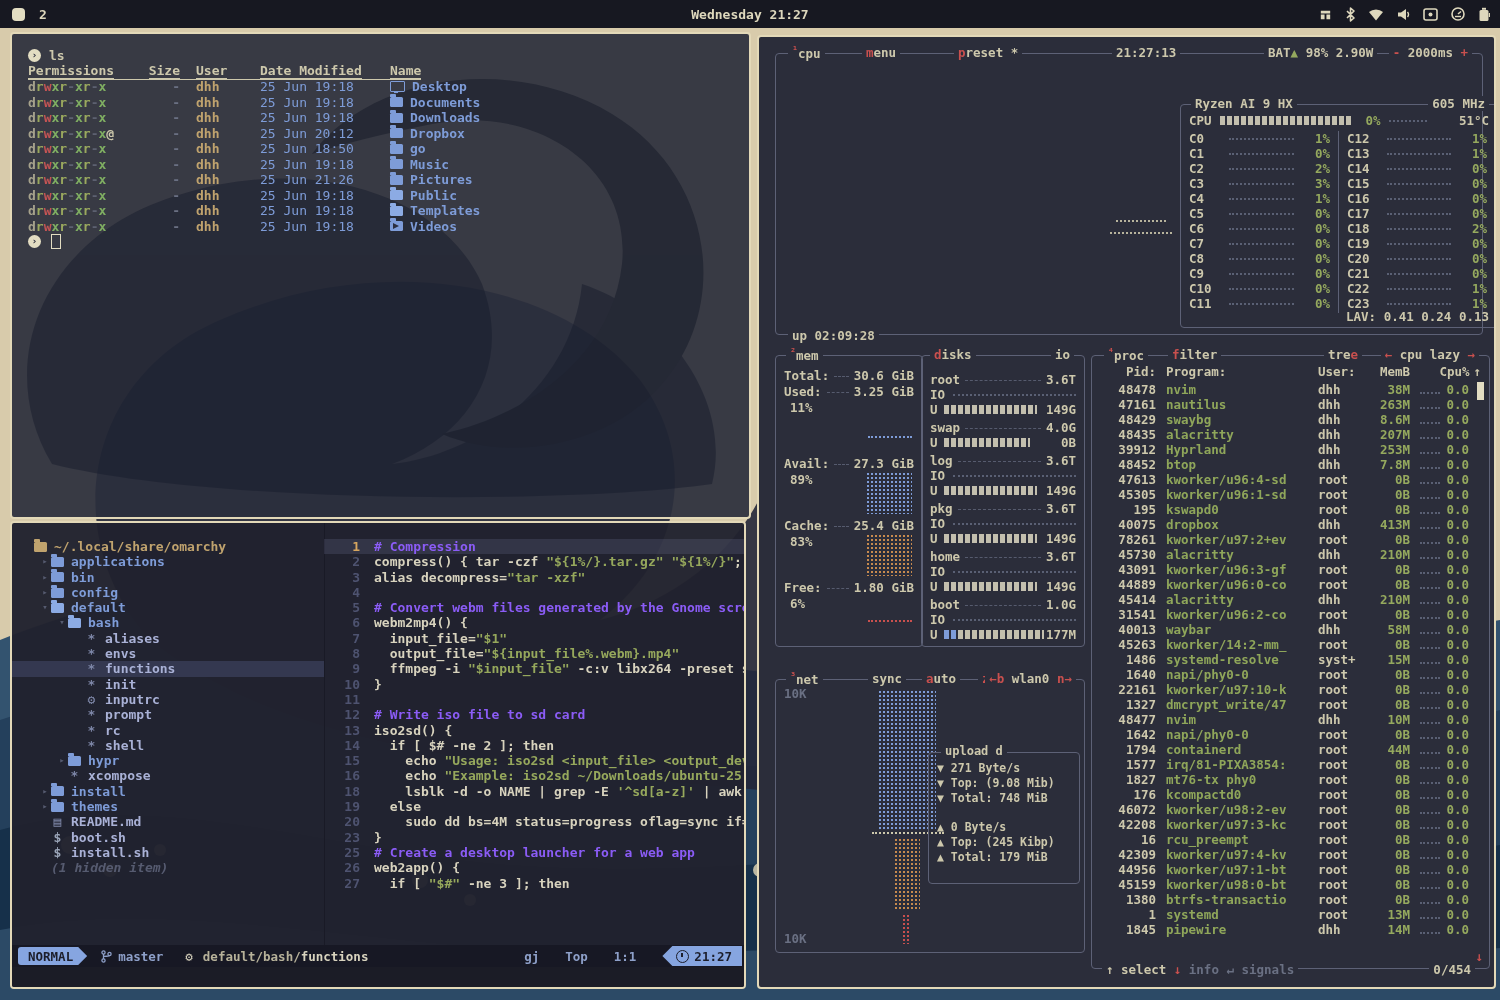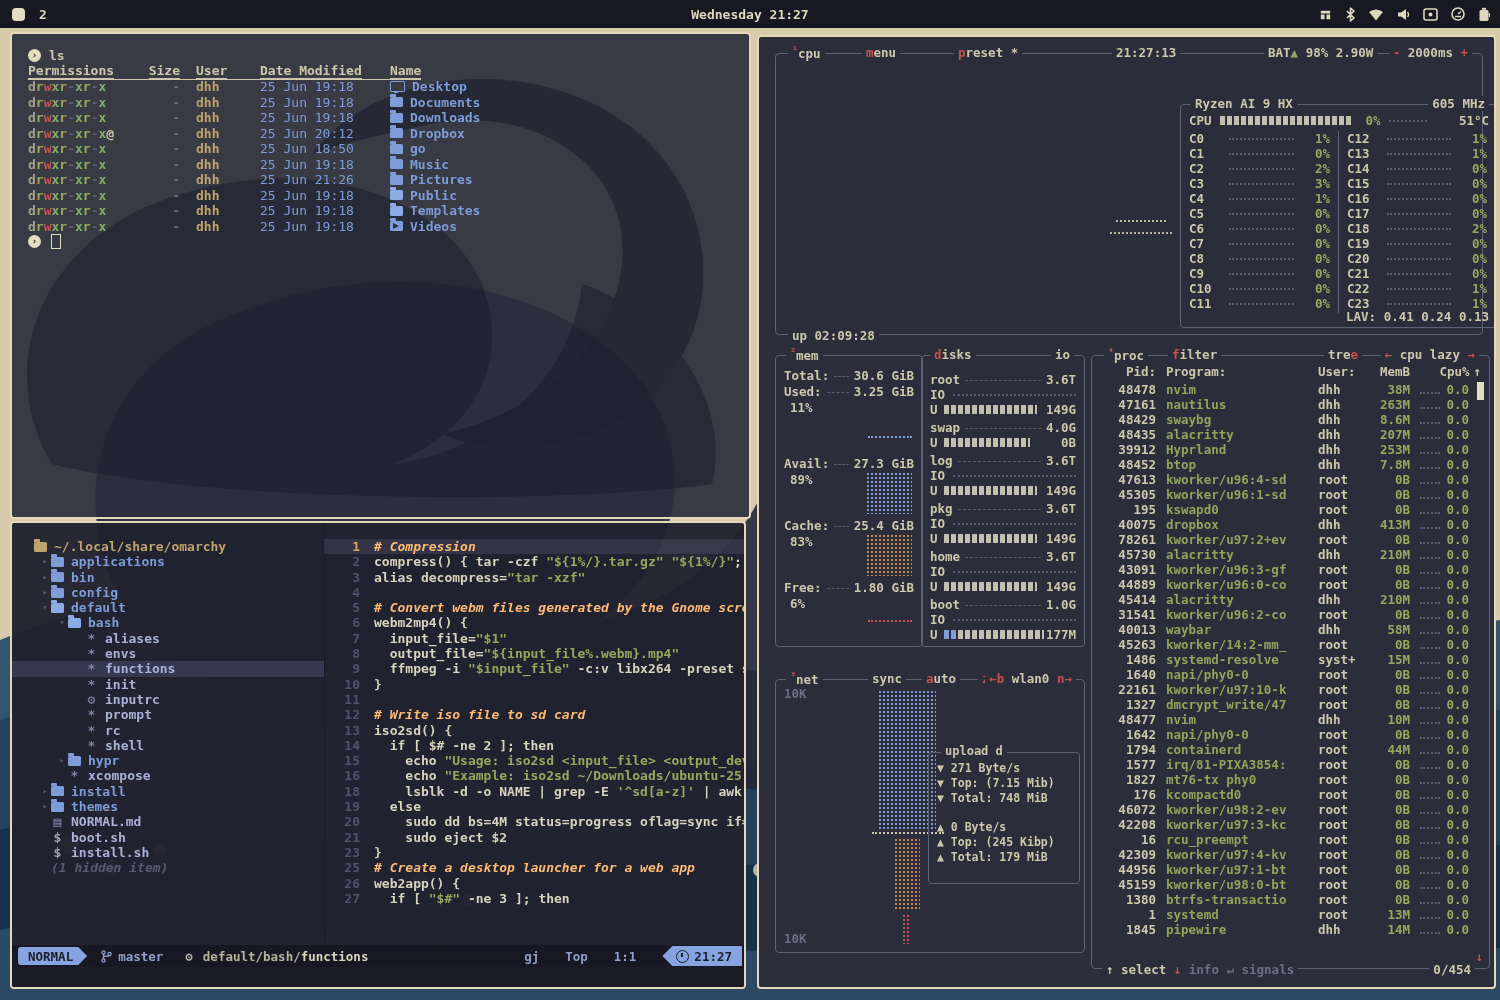--- a/index.html
+++ b/index.html
@@ -49,7 +49,7 @@
   .crow .ln{width:36px;text-align:right;color:#4e5370;margin-right:14px;flex:0 0 36px}
   .crow.cur{background:rgba(125,132,168,0.20)}
   .crow.cur .ln{color:#d7a65f}
-  .tk-c{color:#fdba74;font-style:italic}
+  .tk-c{color:#8b5cf6;}
   .tk-s{color:#96a85c}
   .codetext{color:#d8d3be}
   #statusline{position:absolute;left:0;right:0;bottom:20px;height:22px;background:#171824;display:flex;align-items:center;font-size:12.5px}

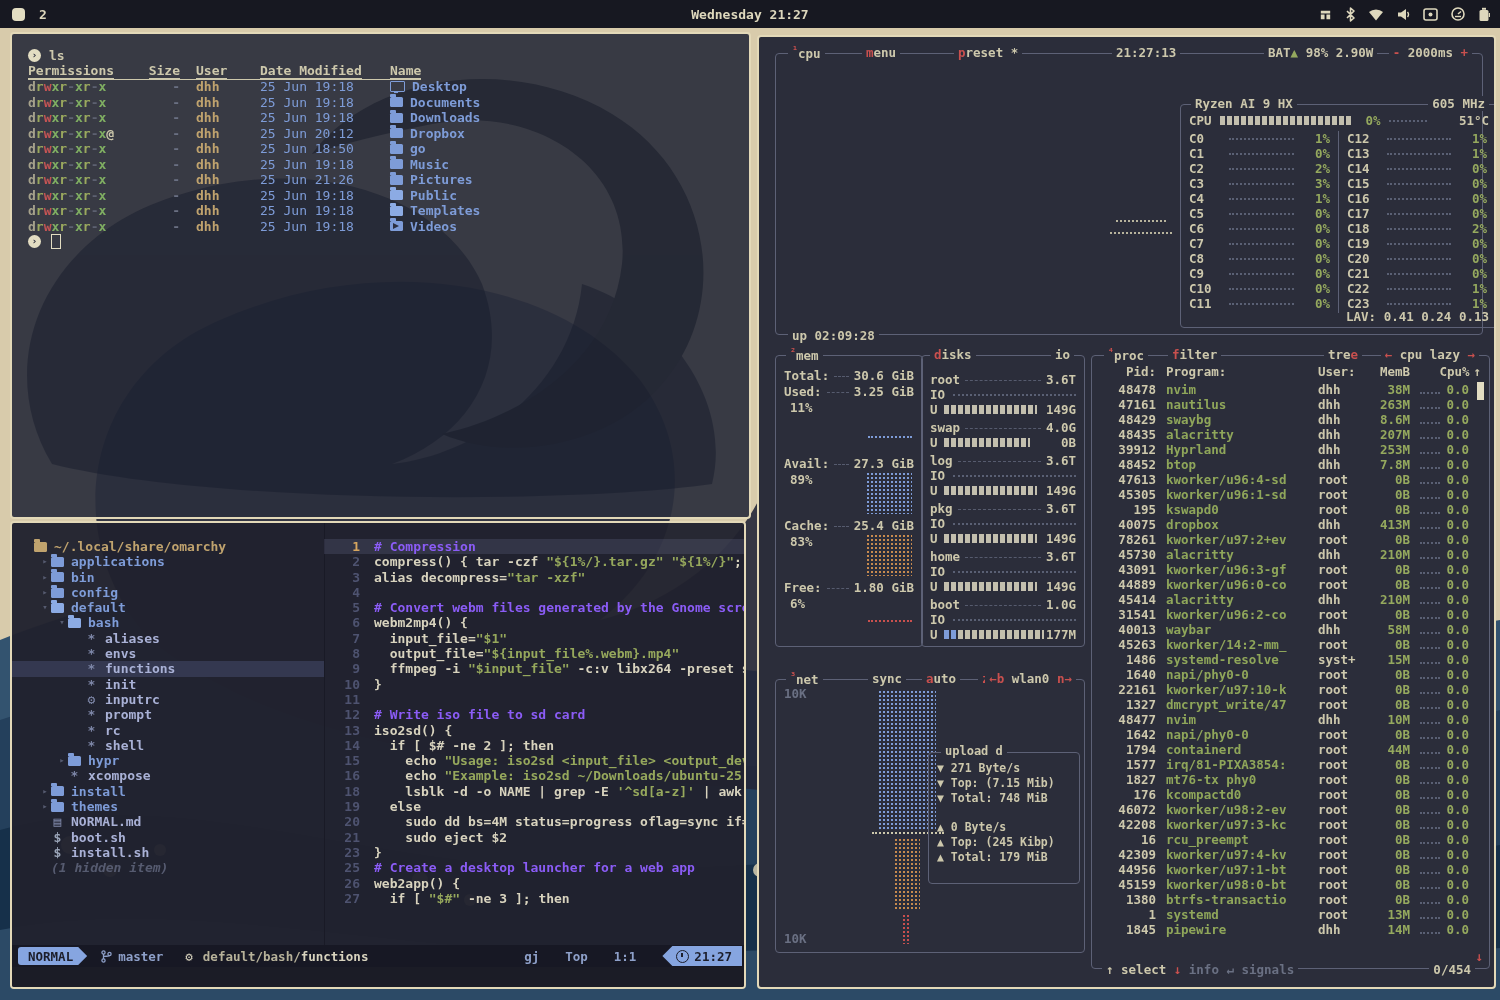--- a/index.html
+++ b/index.html
@@ -730,7 +730,7 @@
       <span class="btit" style="left:12px;font-size:12px"><span>upload</span> <span>d</span></span>
       <div id="net-info" style="position:absolute;left:8px;top:8px;right:4px;font-size:11.5px">
           <div style="height:15px" class="cream">▼ 271 Byte/s</div>
-          <div style="height:15px" class="cream">▼ Top: (7.15 Mib)</div>
+          <div style="height:15px" class="cream">▼ Top: (9.08 Mib)</div>
           <div style="height:15px" class="cream">▼ Total:  748 MiB</div>
           <div style="height:14px"></div>
           <div style="height:15px" class="cream">▲ 0 Byte/s</div>

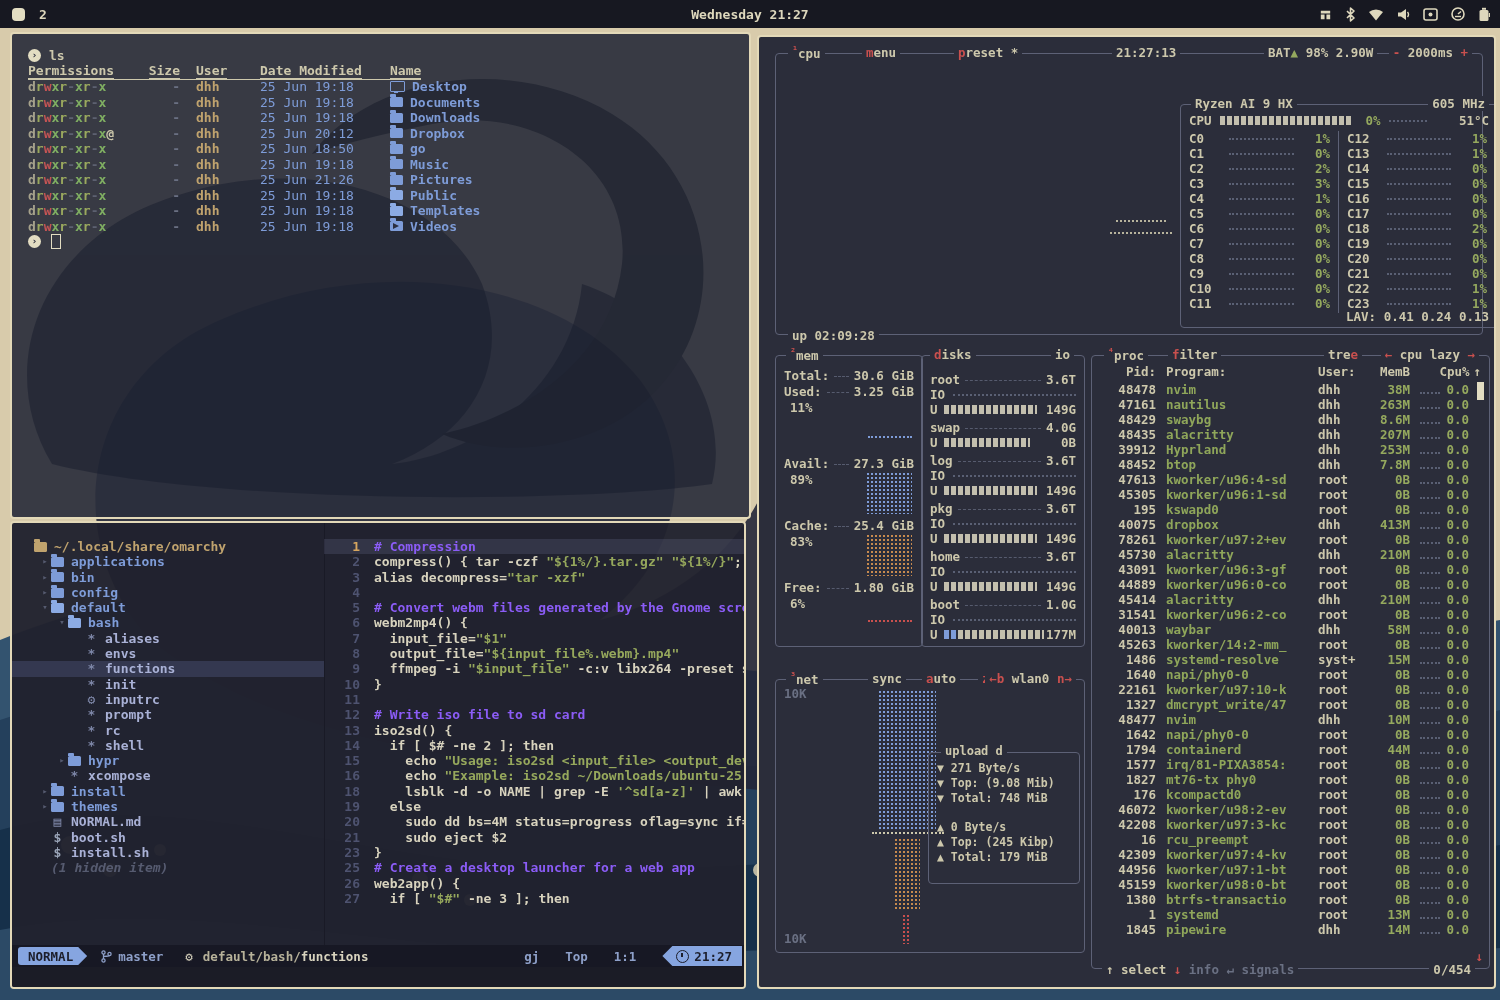--- a/index.html
+++ b/index.html
@@ -358,7 +358,7 @@
       <div class="trow" style="padding-left:27px">
         <span class="chev"></span>
         <span class="tstar tan">▤</span>
-        <span class="tfile">NORMAL.md</span>
+        <span class="tfile">README.md</span>
       </div>
       <div class="trow" style="padding-left:27px">
         <span class="chev"></span>

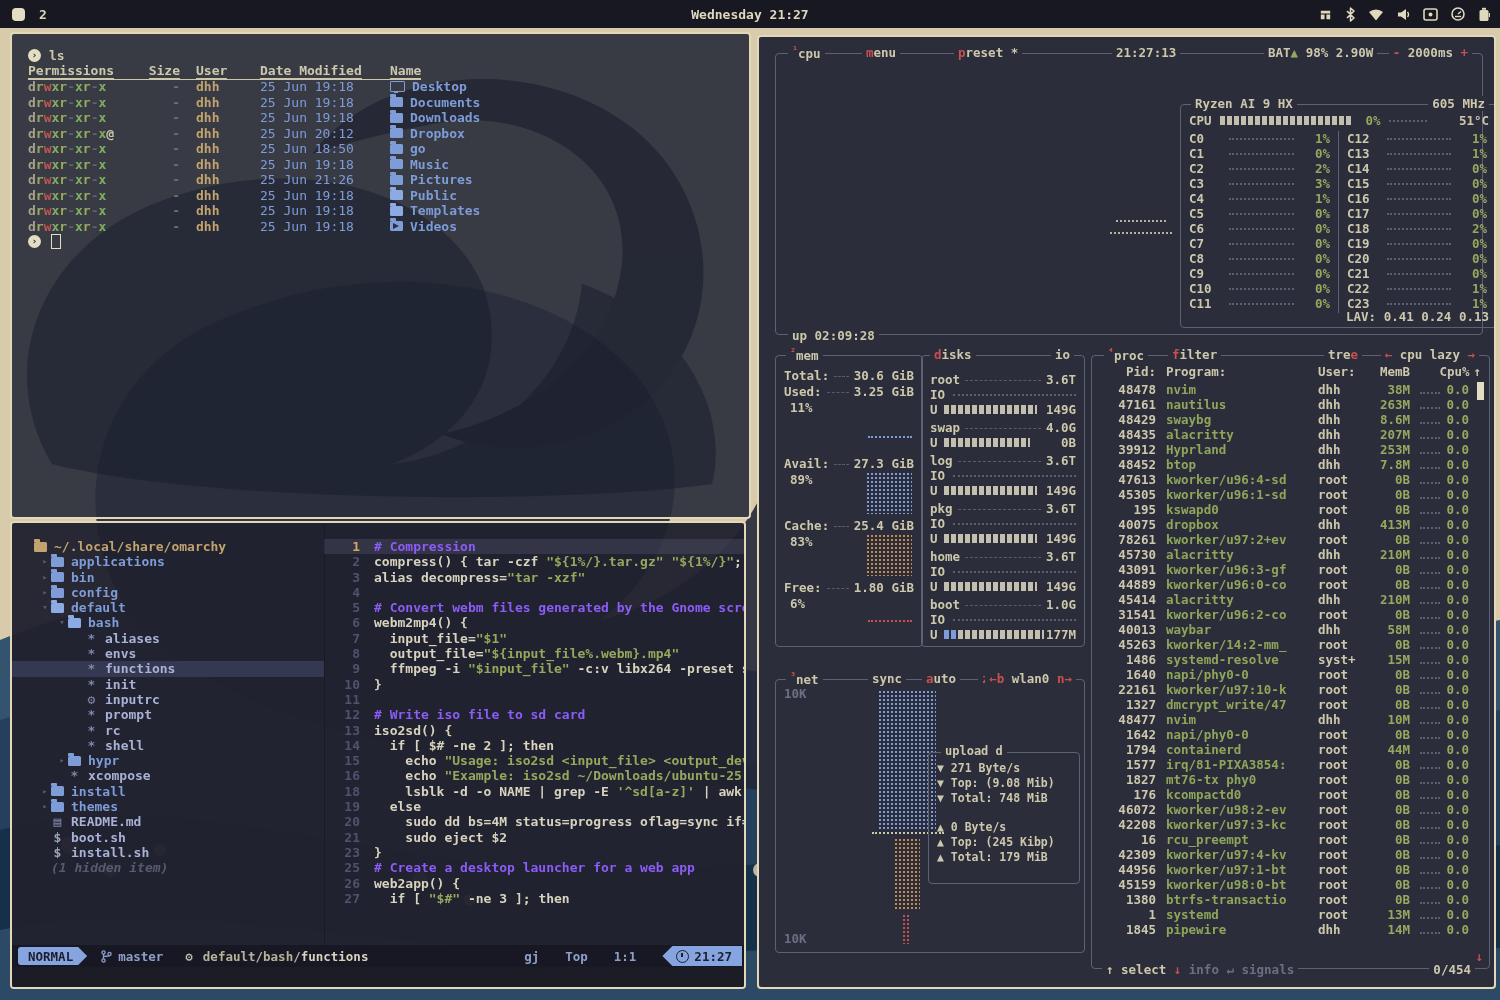--- a/index.html
+++ b/index.html
@@ -395,7 +395,6 @@
       <div class="crow"><span class="ln">18</span><span class="codetext">    lsblk -d -o NAME | grep -E <span class="tk-s">'^sd[a-z]'</span> | awk</span></div>
       <div class="crow"><span class="ln">19</span><span class="codetext">  else</span></div>
       <div class="crow"><span class="ln">20</span><span class="codetext">    sudo dd bs=4M status=progress oflag=sync if=</span></div>
-      <div class="crow"><span class="ln">21</span><span class="codetext">    sudo eject $2</span></div>
       <div class="crow"><span class="ln">23</span><span class="codetext">}</span></div>
       <div class="crow"><span class="ln">25</span><span class="codetext"><span class="tk-c"># Create a desktop launcher for a web app</span></span></div>
       <div class="crow"><span class="ln">26</span><span class="codetext">web2app() {</span></div>

